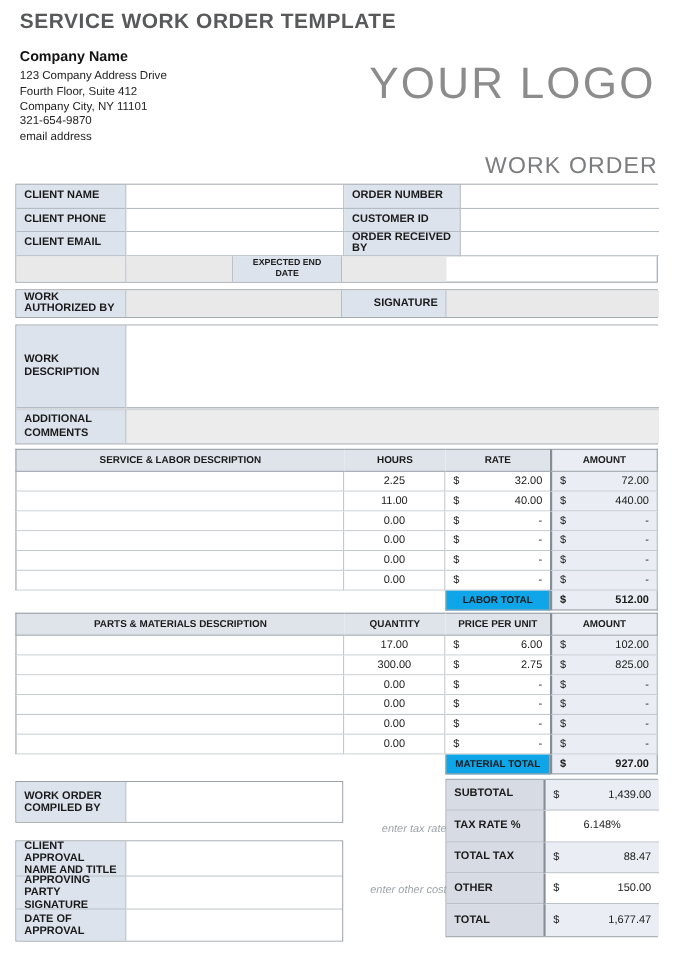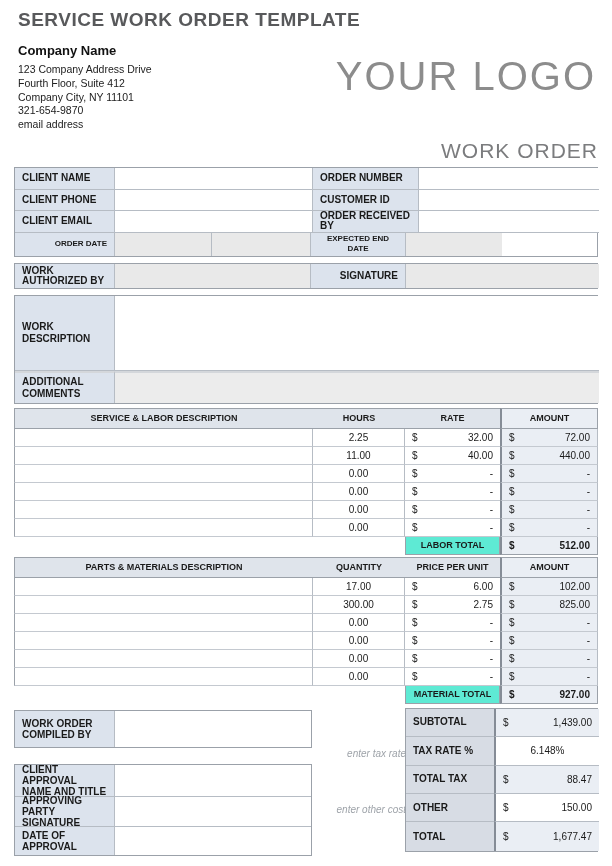--- a/index.html
+++ b/index.html
@@ -156,7 +156,6 @@
       <div class="field-white cellb last-col"></div>
     </div>
     <div class="date-grid">
-      <div class="lbl right-al cellb last-row">ORDER DATE</div>
       <div class="field-gray cellb last-row"></div>
       <div class="field-gray cellb last-row"></div>
       <div class="lbl center-al cellb last-row">EXPECTED END DATE</div>

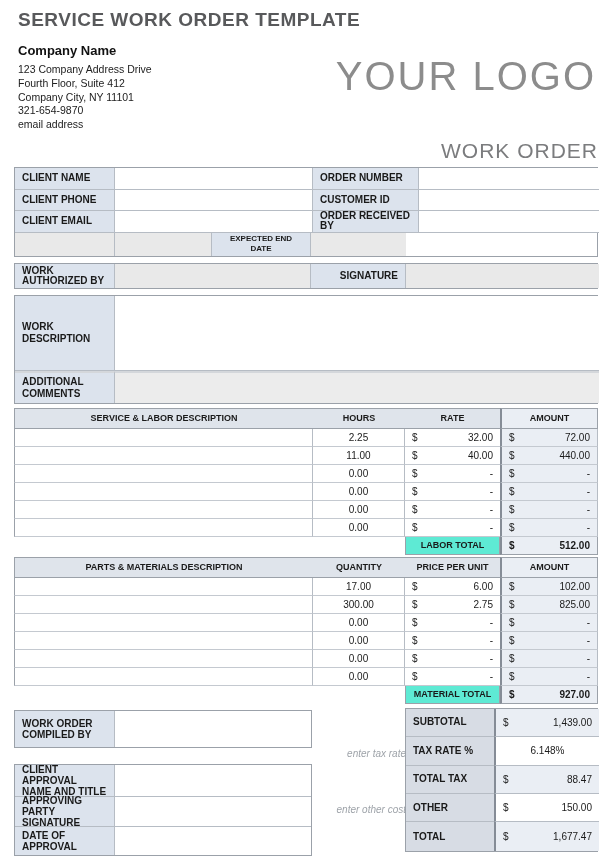--- a/index.html
+++ b/index.html
@@ -76,7 +76,7 @@
   .ratecol { border-right:none !important; }
   .total-spacer { background:#fff; border:none; }
   .t-label {
-    height:20px; background:#5eead4; font-size:9px; font-weight:bold;
+    height:20px; background:#0ea5e9; font-size:9px; font-weight:bold;
     display:flex; align-items:center; justify-content:center;
     border:1px solid #9ba1a9; border-top:none;
   }

